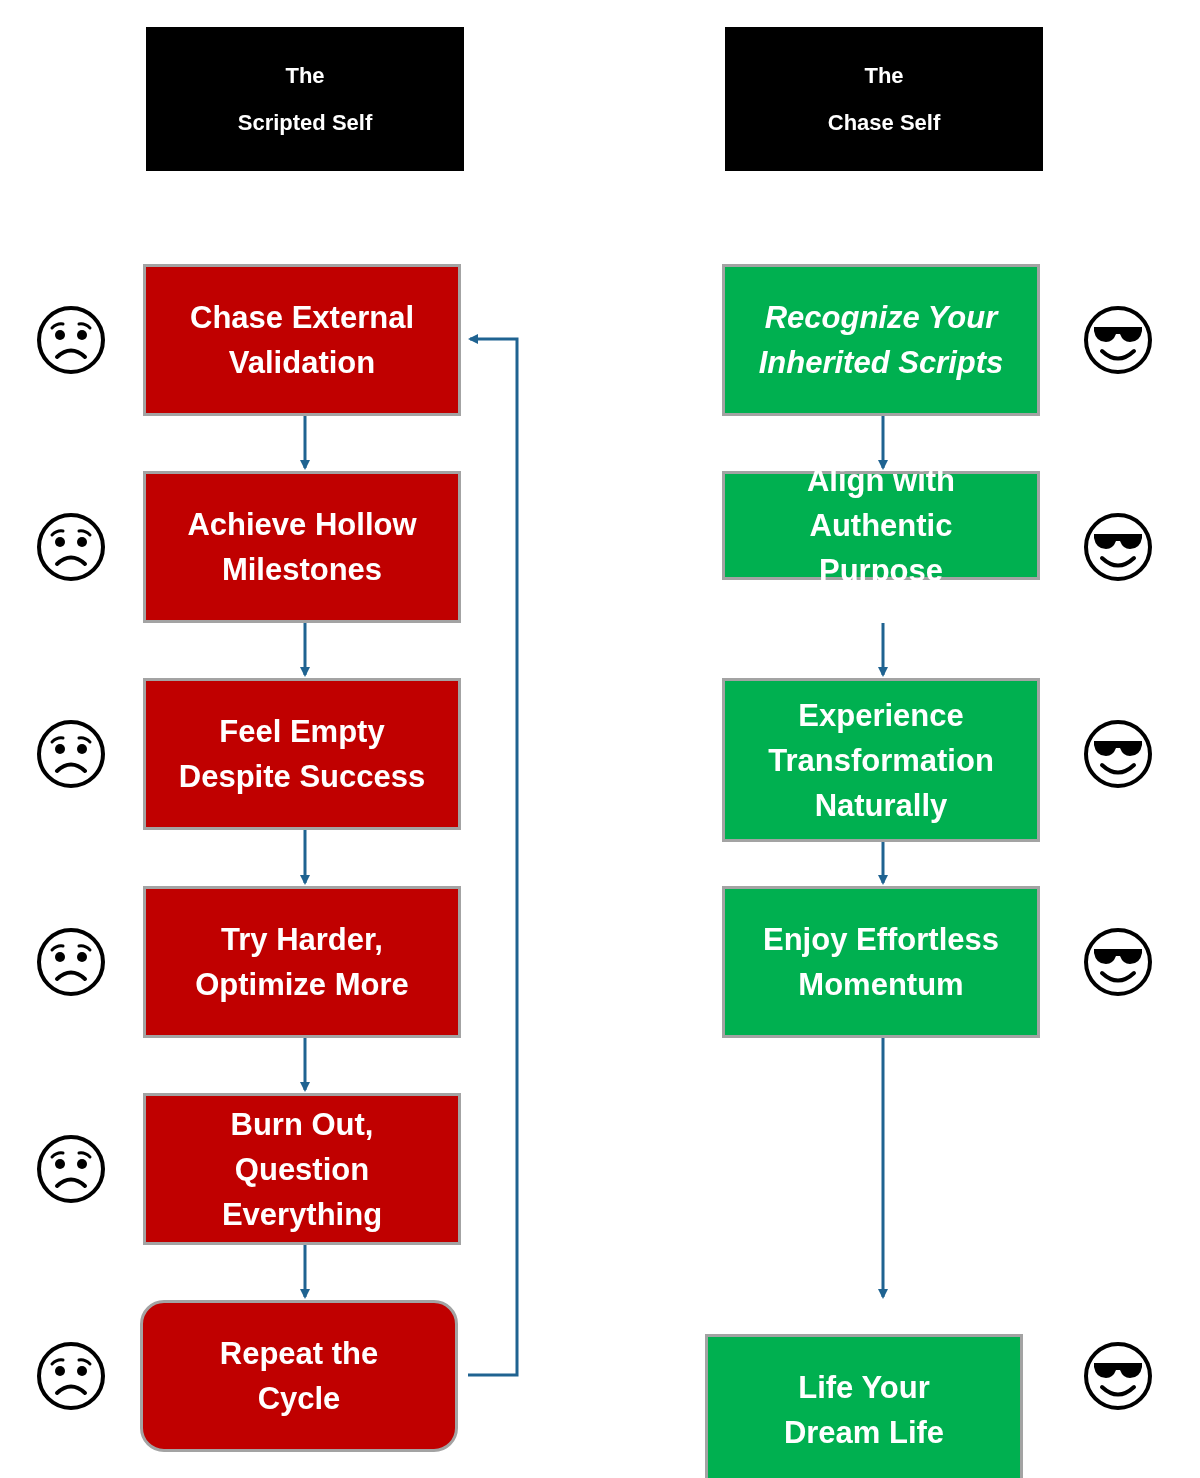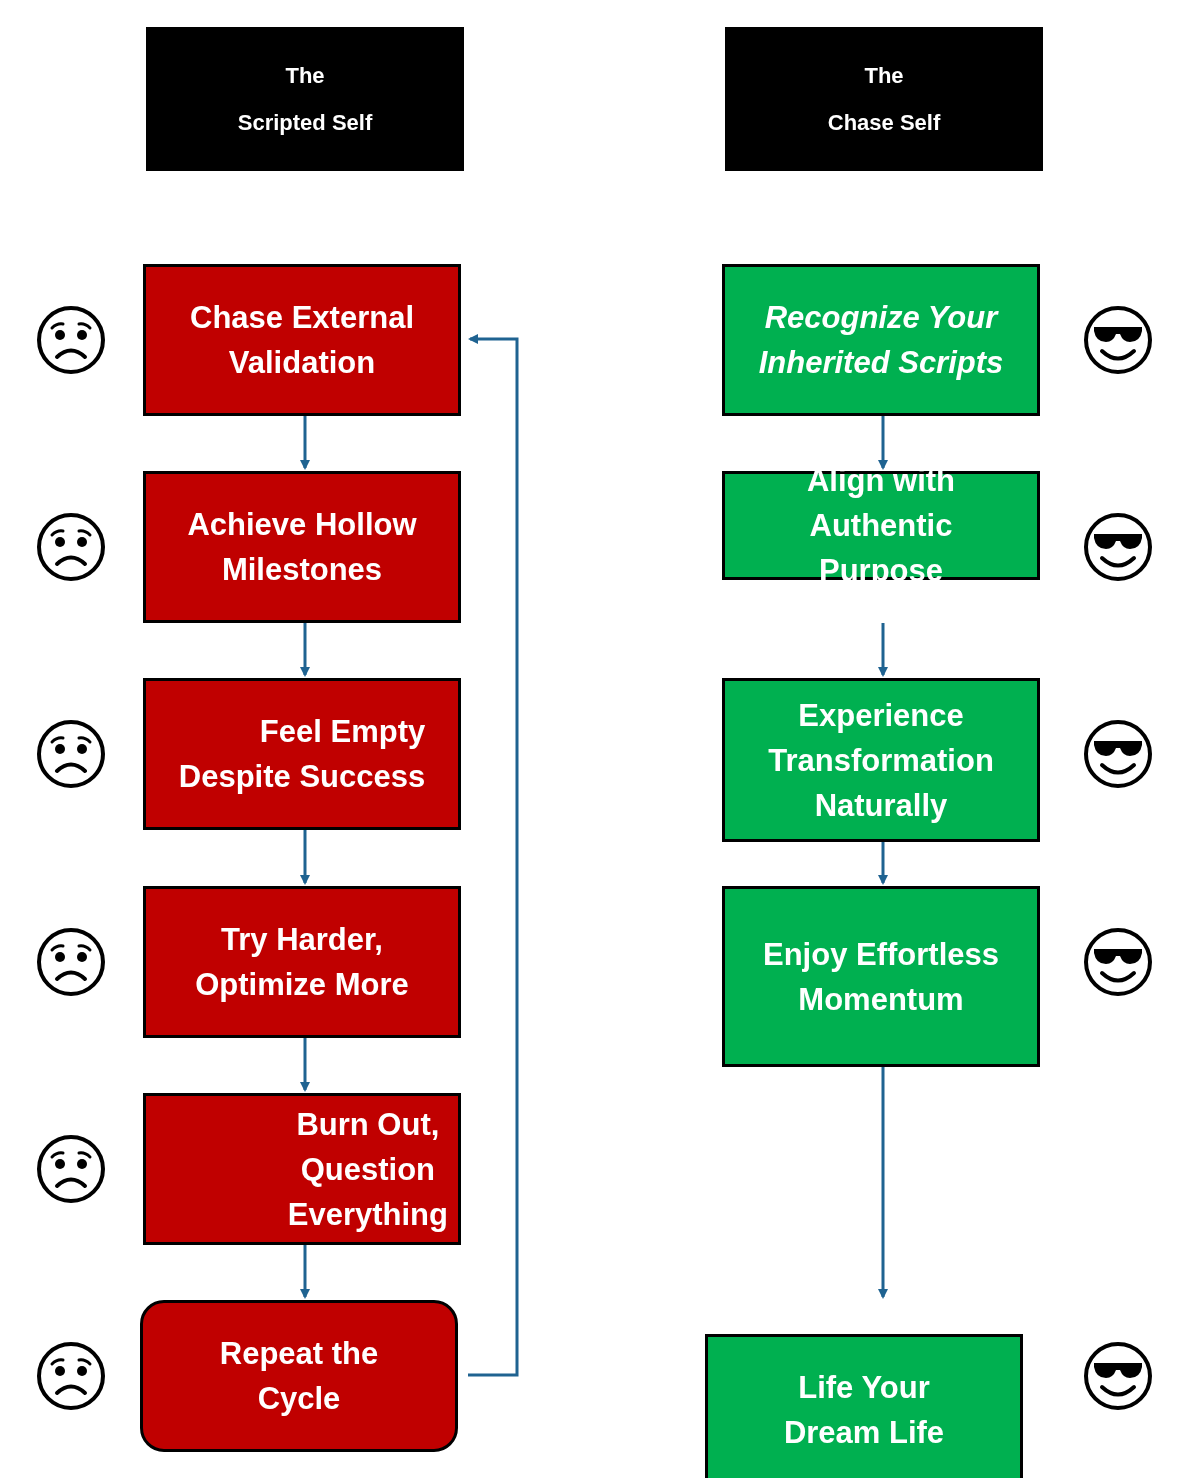--- a/index.html
+++ b/index.html
@@ -10,7 +10,7 @@
             justify-content: center; font-weight: bold; font-size: 22px; line-height: 47px; text-align: center; }
   .header span { display: block; }
   .box { position: absolute; width: 318px; height: 146px; box-sizing: border-box;
-         border: 3px solid #000000; display: flex; align-items: center; justify-content: center;
+         border: 3px solid #a3a3a3; display: flex; align-items: center; justify-content: center;
          text-align: center; color: #ffffff; font-weight: bold; font-size: 31px; line-height: 45px; padding: 0 10px; }
   .box.red { background: #c00000; }
   .box.green { background: #00b050; }

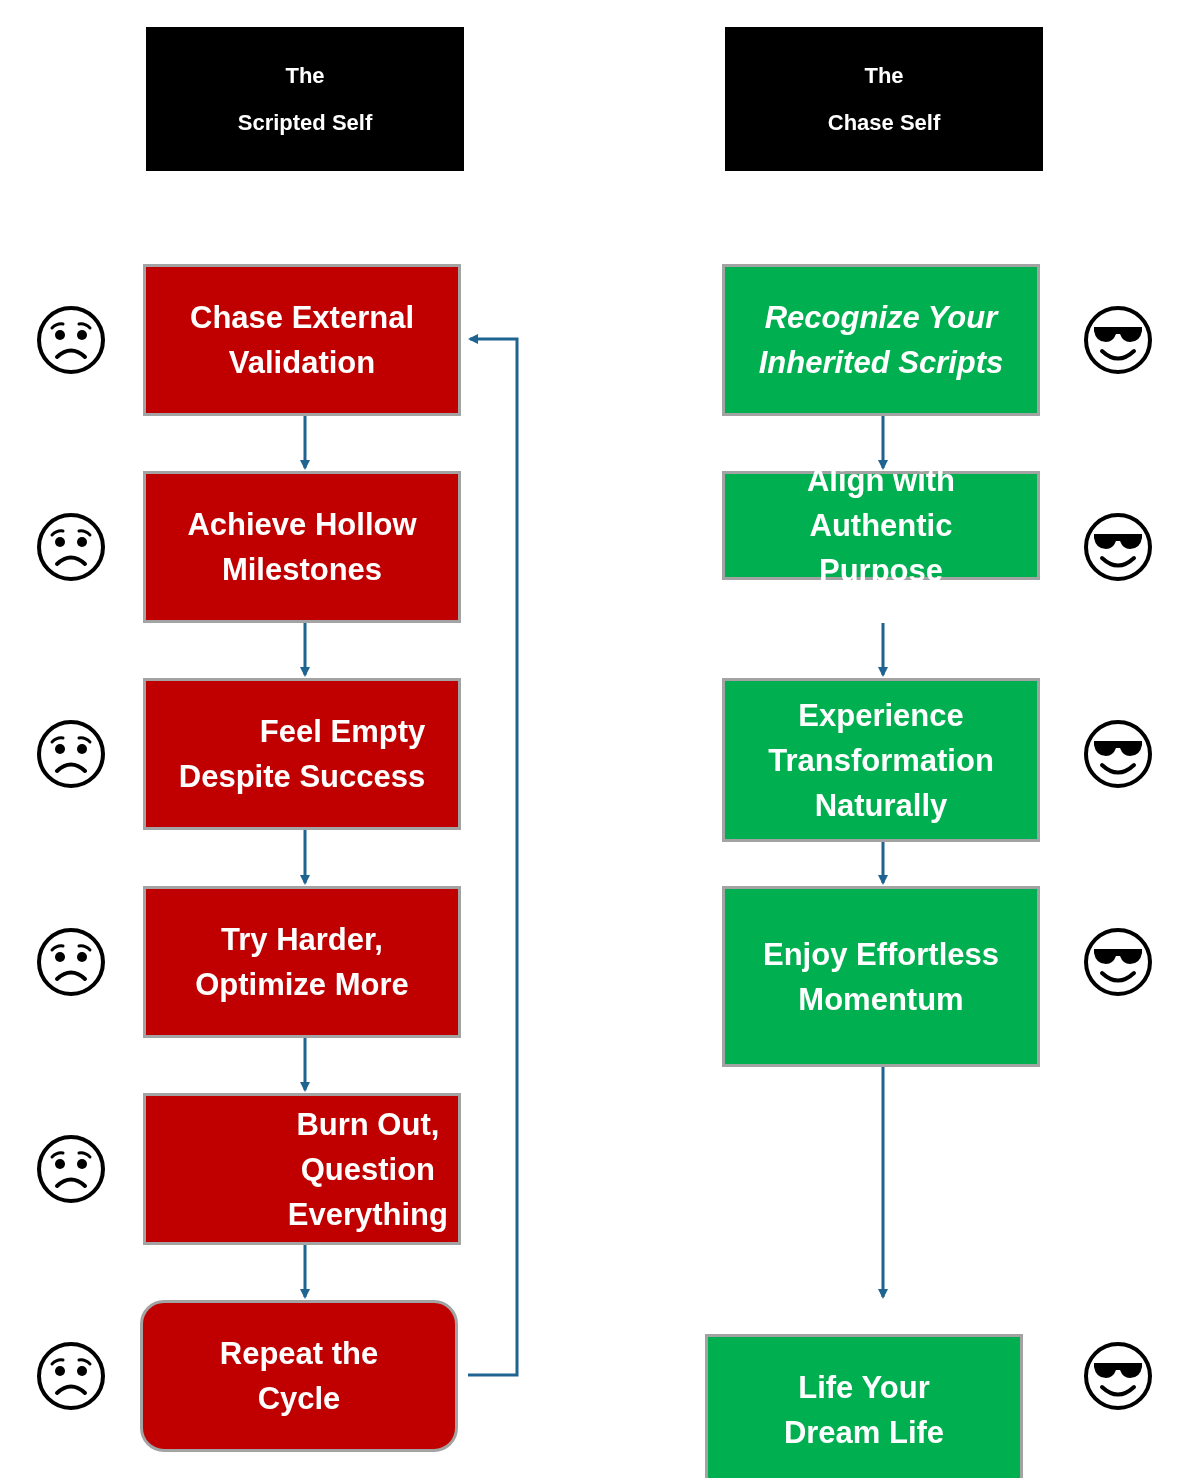--- a/index.html
+++ b/index.html
@@ -61,7 +61,7 @@
   <span>Achieve Hollow
 Milestones</span>
   </div>
-<div class="box red" style="left:143px; top:678px; height:152px;text-align:right;">
+<div class="box red" style="left:143px; top:678px; height:152px;">
   <span>Feel Empty
 Despite Success</span>
   </div>

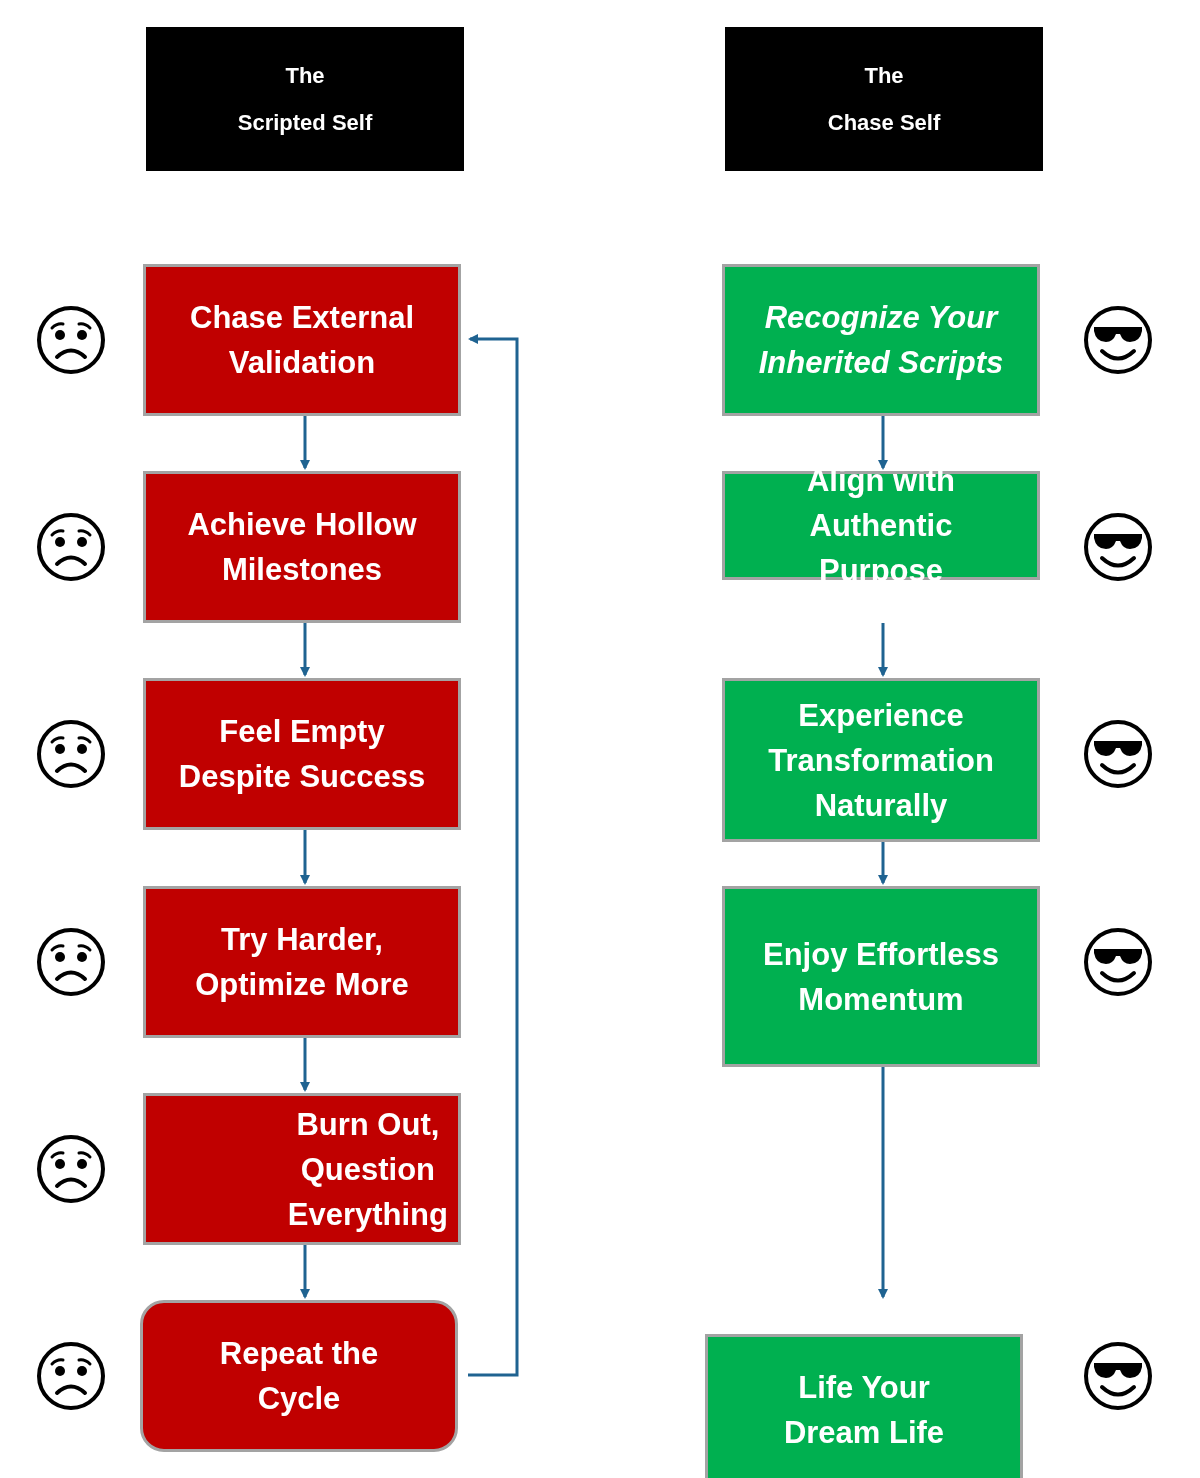--- a/index.html
+++ b/index.html
@@ -93,7 +93,7 @@
 Transformation
 Naturally</span>
   </div>
-<div class="box green" style="left:722px; top:886px; height:181px;">
+<div class="box green" style="left:722px; top:886px; height:152px;">
   <span>Enjoy Effortless
 Momentum</span>
   </div>

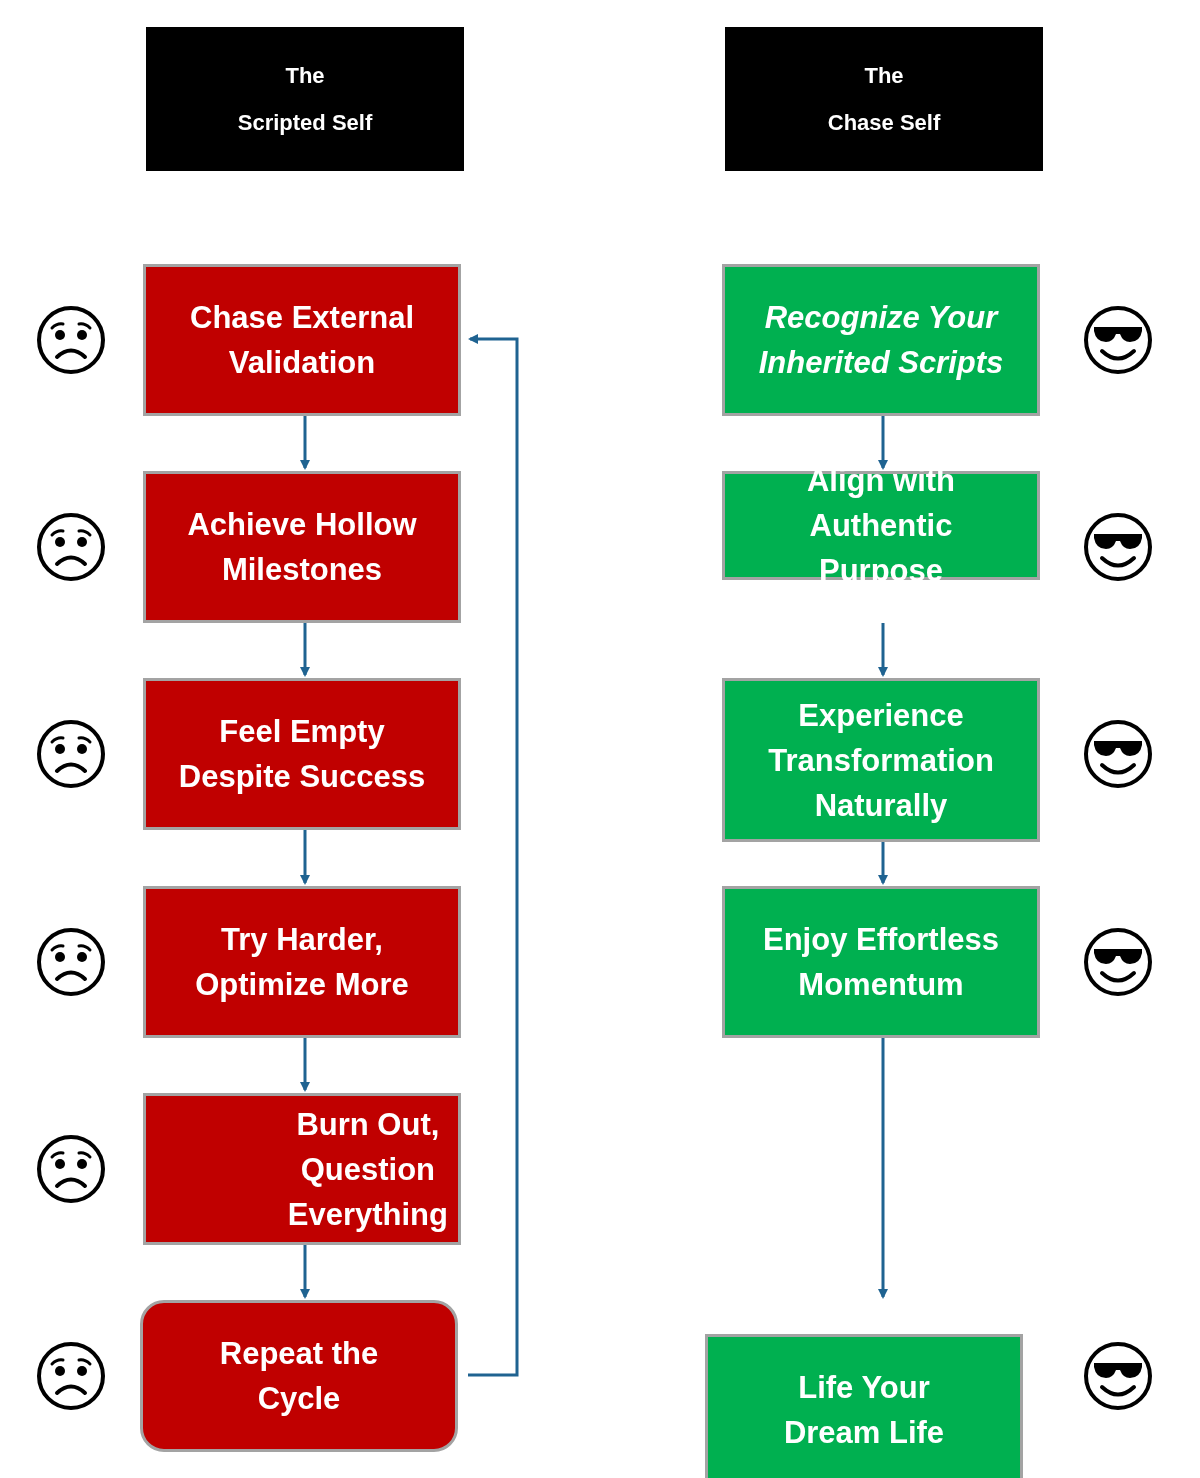--- a/index.html
+++ b/index.html
@@ -69,7 +69,7 @@
   <span>Try Harder,
 Optimize More</span>
   </div>
-<div class="box red" style="left:143px; top:1093px; height:152px;justify-content:flex-end;">
+<div class="box red" style="left:143px; top:1093px; height:152px;">
   <span>Burn Out,
 Question
 Everything</span>

